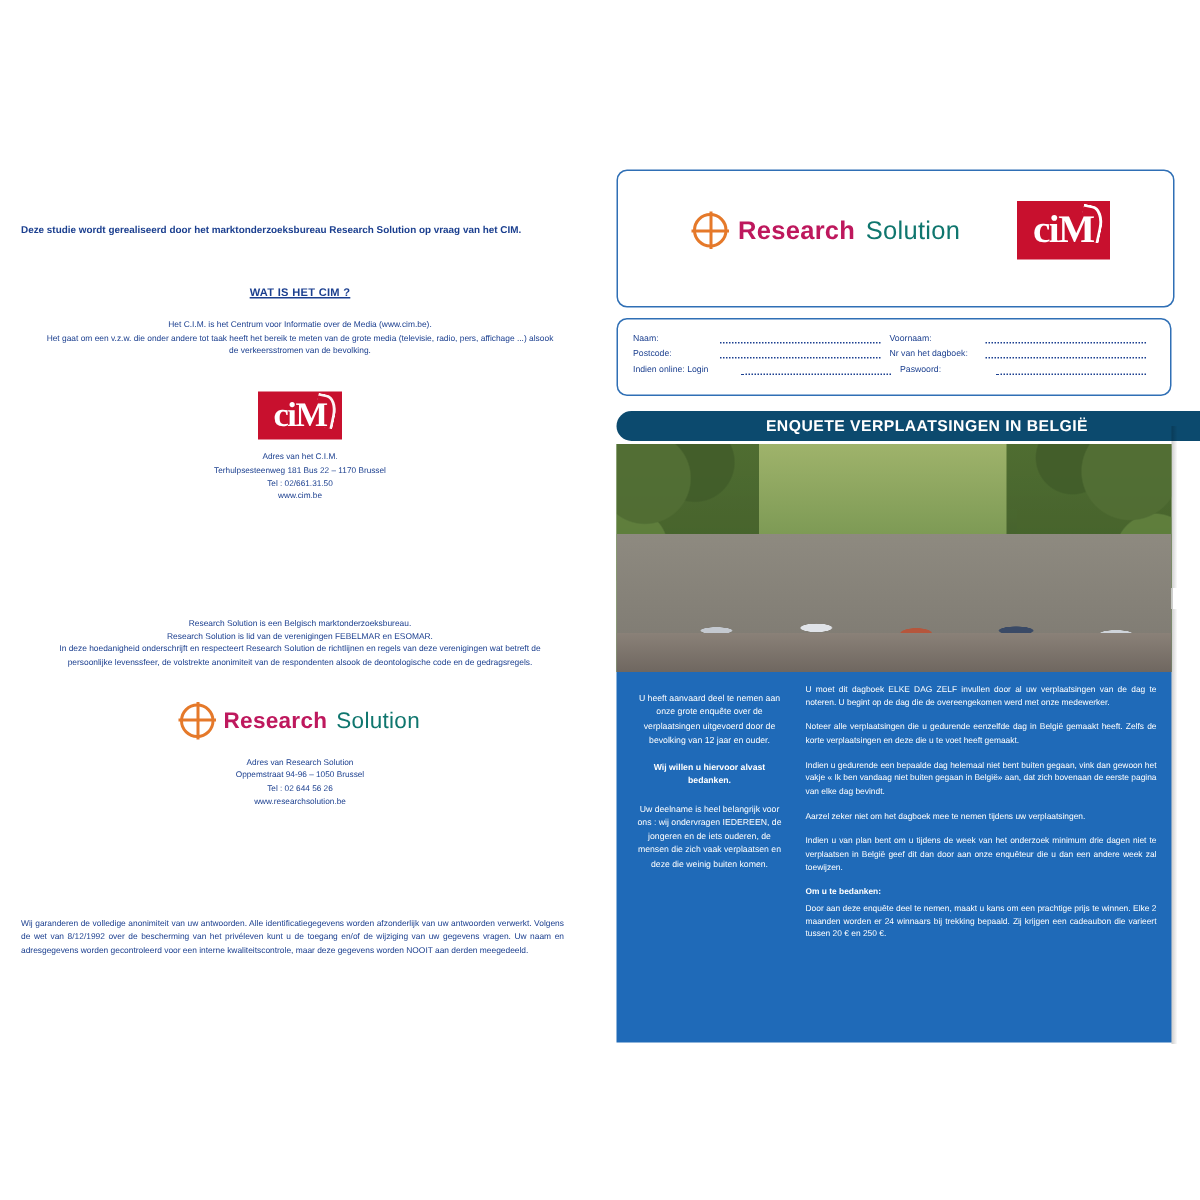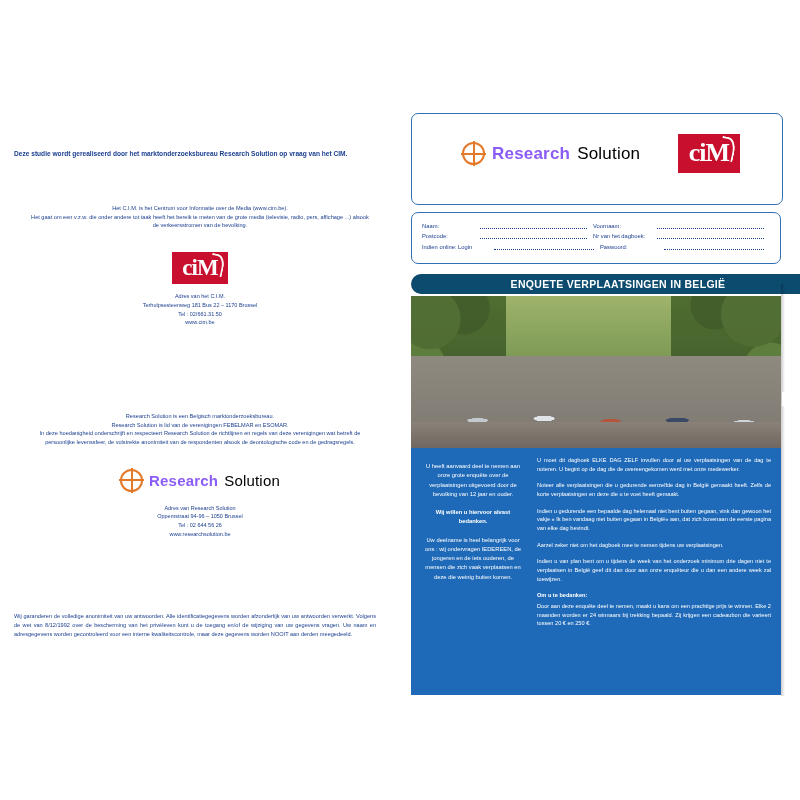--- a/index.html
+++ b/index.html
@@ -61,7 +61,7 @@
     content:"";position:absolute;top:50%;left:-3px;height:2px;width:25px;
     background:#e5792a;transform:translateY(-50%);
   }
-  .rs-word1{font-size:15px;font-weight:bold;color:#8b5cf6;letter-spacing:.2px;}
+  .rs-word1{font-size:15px;font-weight:bold;color:#be185d;letter-spacing:.2px;}
   .rs-word2{font-size:15px;font-weight:normal;color:#000000;letter-spacing:.2px;}
 
   .left-foot{

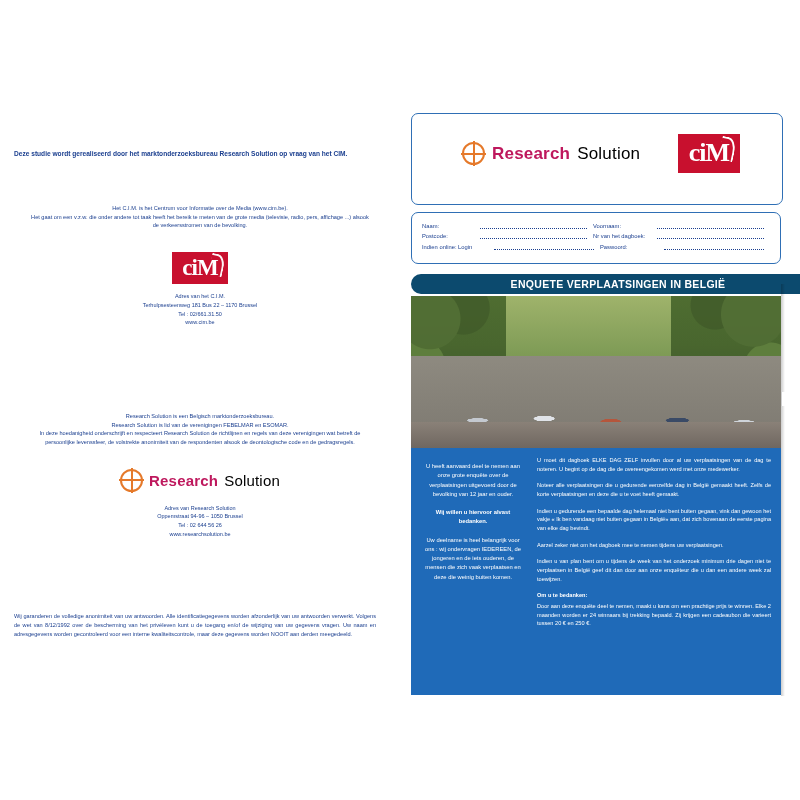--- a/index.html
+++ b/index.html
@@ -62,7 +62,7 @@
     background:#e5792a;transform:translateY(-50%);
   }
   .rs-word1{font-size:15px;font-weight:bold;color:#be185d;letter-spacing:.2px;}
-  .rs-word2{font-size:15px;font-weight:normal;color:#000000;letter-spacing:.2px;}
+  .rs-word2{font-size:15px;font-weight:normal;color:#0f766e;letter-spacing:.2px;}
 
   .left-foot{
     position:absolute;left:14px;top:612px;width:362px;

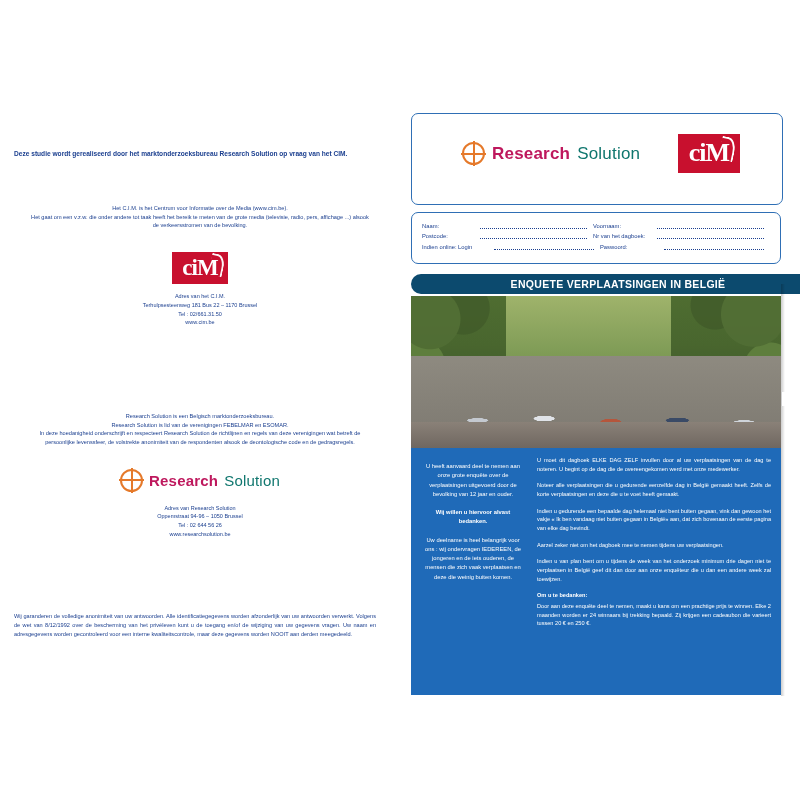--- a/index.html
+++ b/index.html
@@ -189,6 +189,7 @@
     <div class="left-intro">Deze studie wordt gerealiseerd door het marktonderzoeksbureau Research Solution op vraag van het CIM.</div>
 
     <div class="block-cim">
+      <div class="sec-title">WAT IS HET CIM ?</div>
       <div class="sec-body" style="white-space:pre-line;">Het C.I.M. is het Centrum voor Informatie over de Media (www.cim.be).
 Het gaat om een v.z.w. die onder andere tot taak heeft het bereik te meten van de grote media (televisie, radio, pers, affichage ...) alsook de verkeersstromen van de bevolking.</div>
       <div class="cim-logo-wrap">

